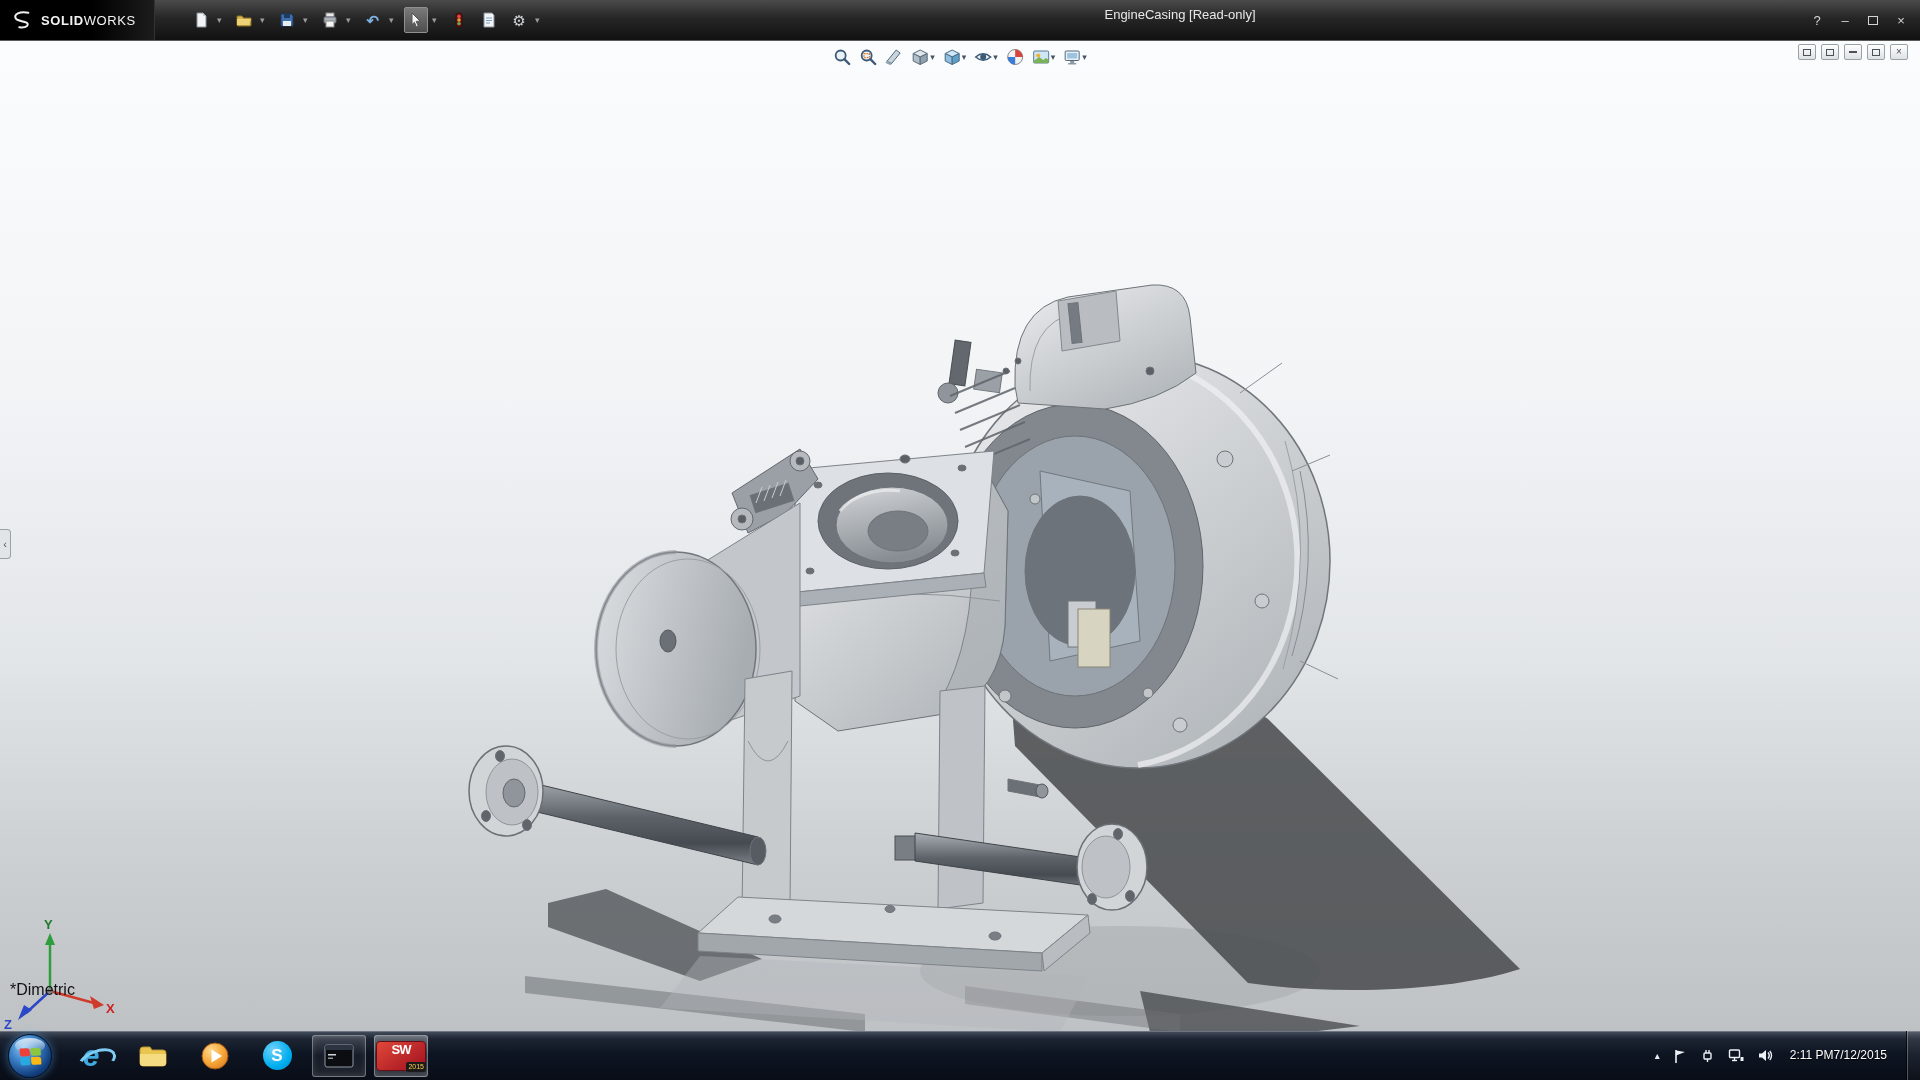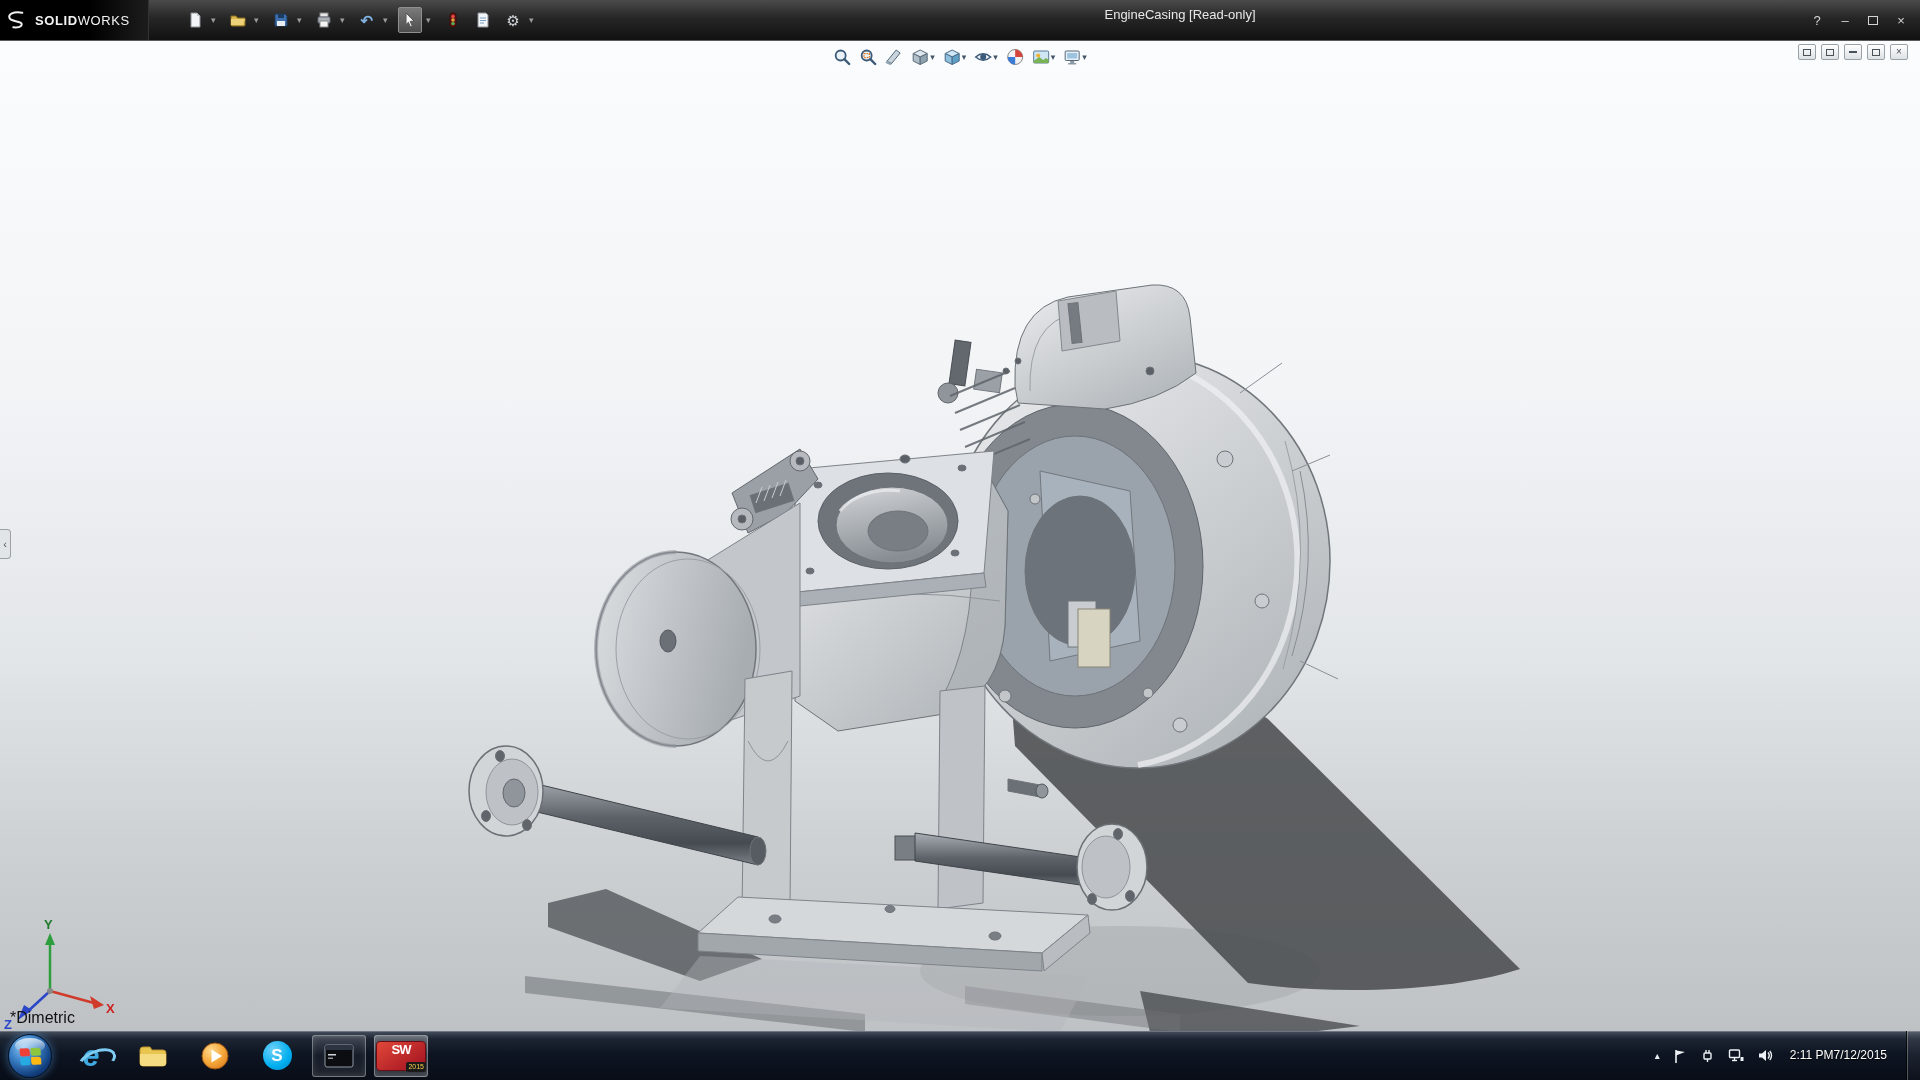--- a/index.html
+++ b/index.html
@@ -11,7 +11,7 @@
   .titlebar{position:absolute;top:0;left:0;width:1920px;height:40px;
     background:linear-gradient(180deg,#4b4b4b 0%,#262626 45%,#111 100%);
     display:flex;align-items:center;color:#ddd;z-index:20}
-  .brand{display:flex;align-items:center;gap:7px;height:40px;padding:0 18px 0 4px;
+  .brand{display:flex;align-items:center;gap:7px;height:40px;padding:0 18px 0 10px;
     background:linear-gradient(90deg,#000 60%,#1c1c1c);border-right:1px solid #333}
   .brand-text{font-size:13px;letter-spacing:.6px;color:#f2f2f2}
   .brand-text b{font-weight:bold}

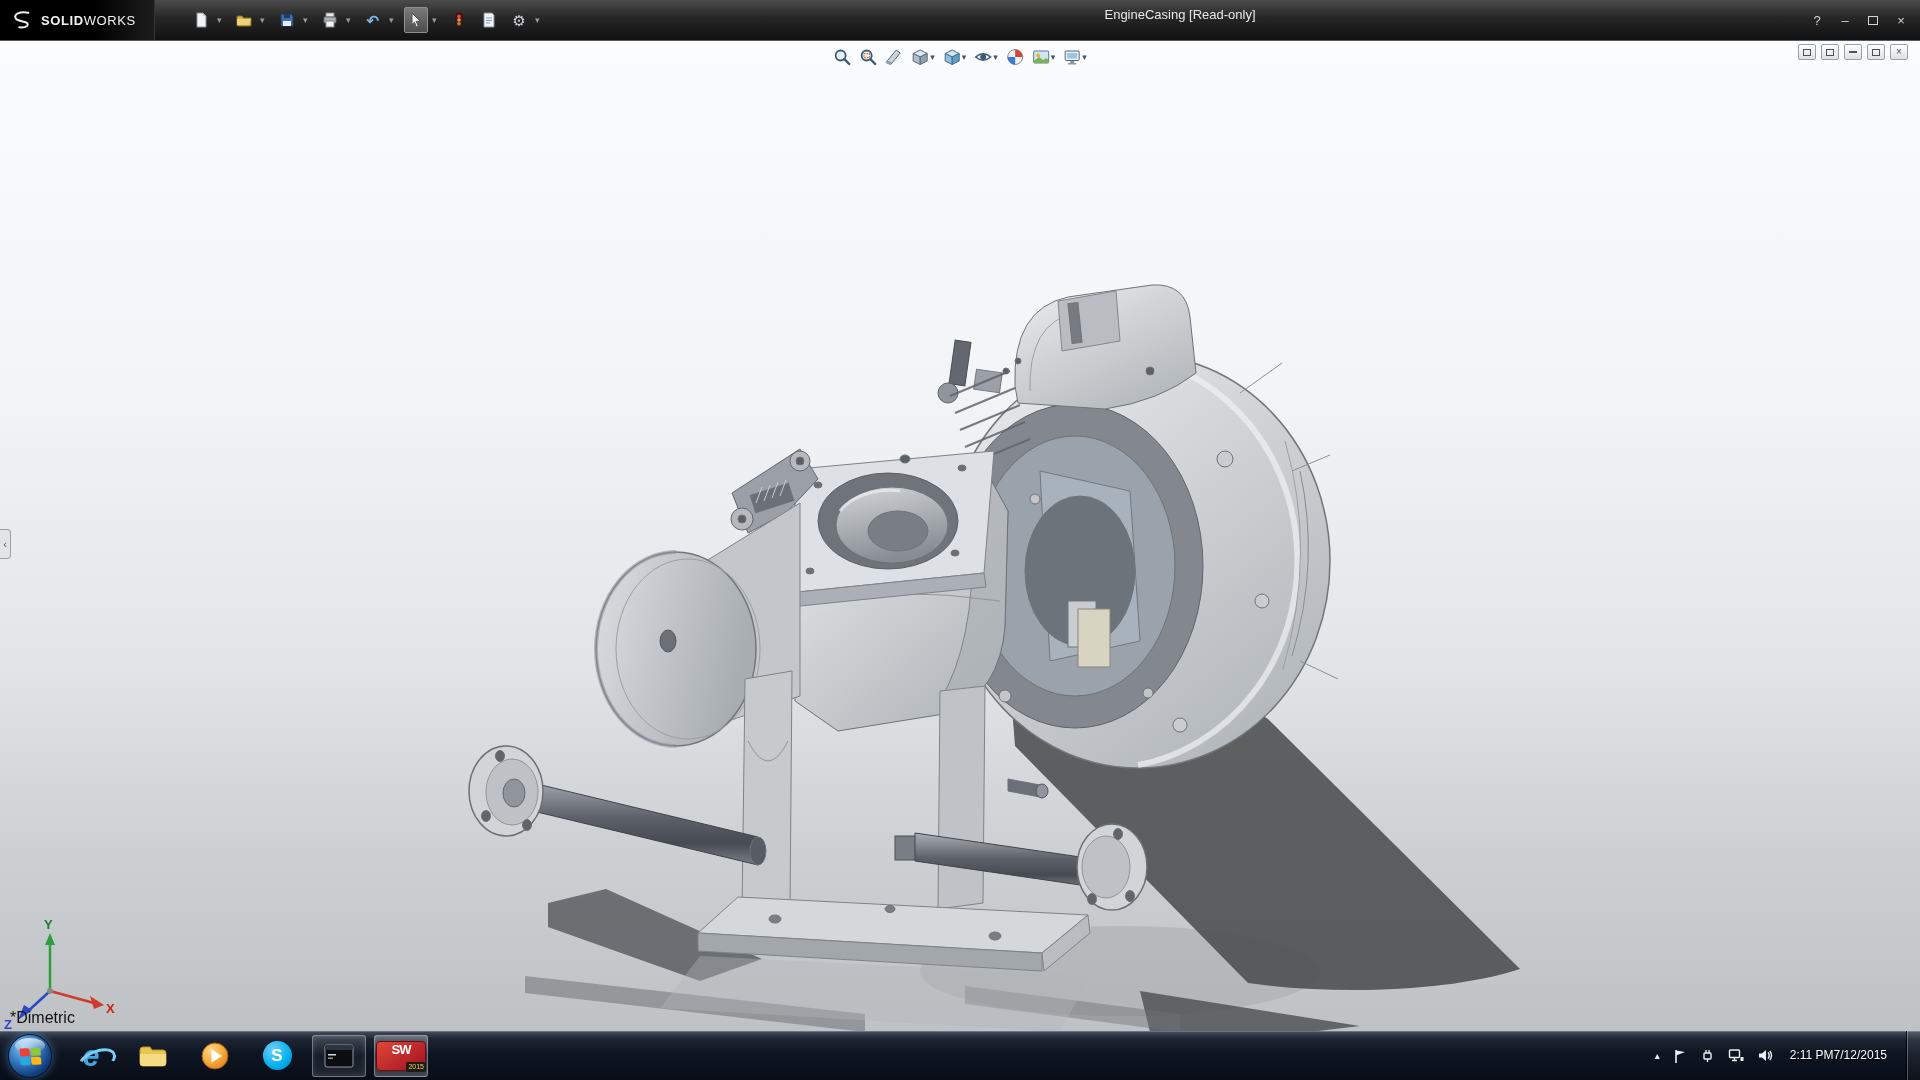--- a/index.html
+++ b/index.html
@@ -55,7 +55,7 @@
 
   
   .triad{position:absolute;left:2px;top:872px;z-index:5}
-  .view-label{position:absolute;left:10px;top:968px;font-size:16px;color:#111;z-index:5}
+  .view-label{position:absolute;left:10px;top:940px;font-size:16px;color:#111;z-index:5}
 
   
   .taskbar{position:absolute;bottom:0;left:0;width:1920px;height:49px;

